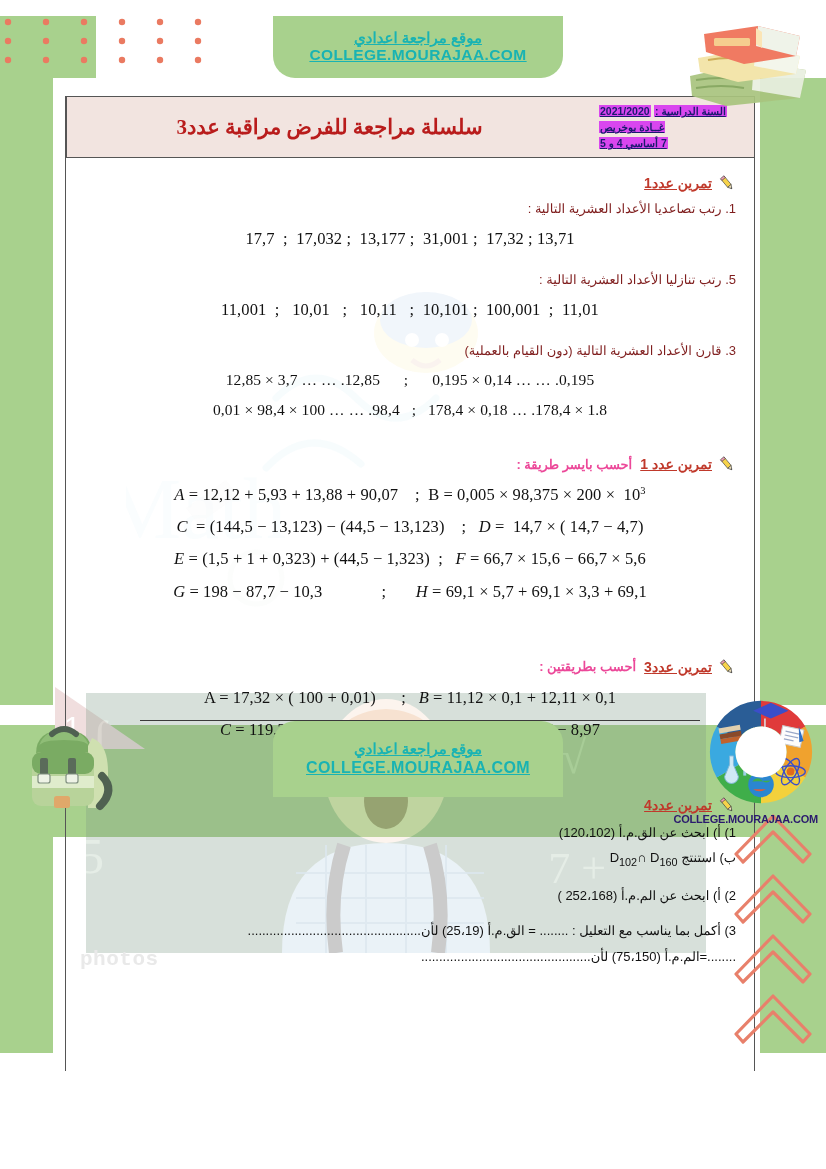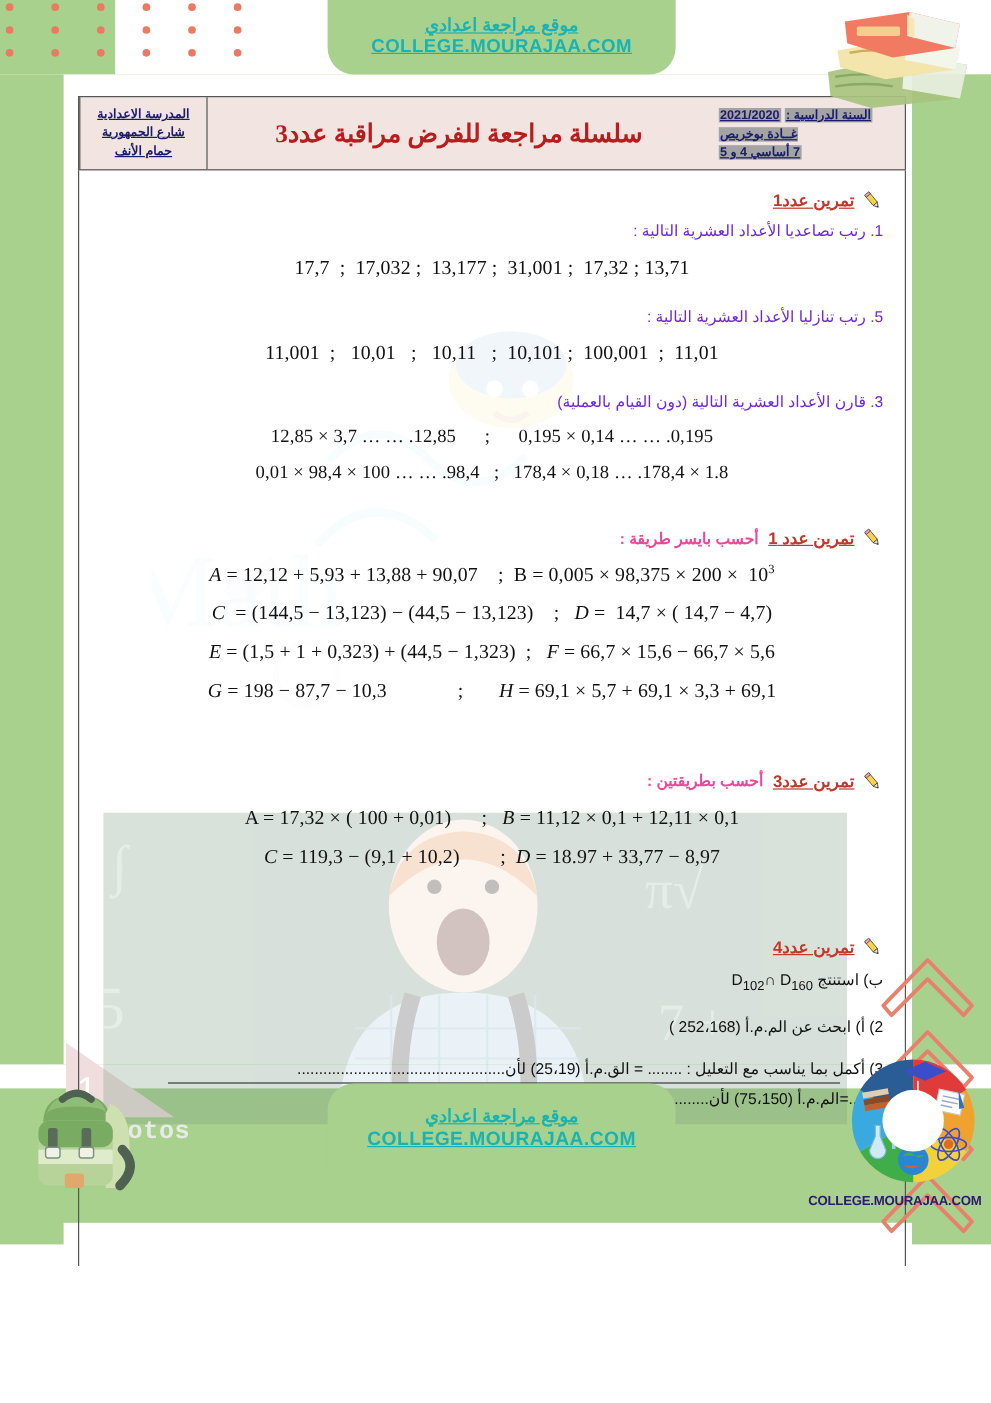--- a/index.html
+++ b/index.html
@@ -12,7 +12,7 @@
   }
 
   
-  #page { position: relative; width: 826px; height: 1019px; background: #ffffff; }
+  #page { position: relative; width: 826px; height: 821px; background: #ffffff; margin-top: 16px; }
 
   
   .band-top {

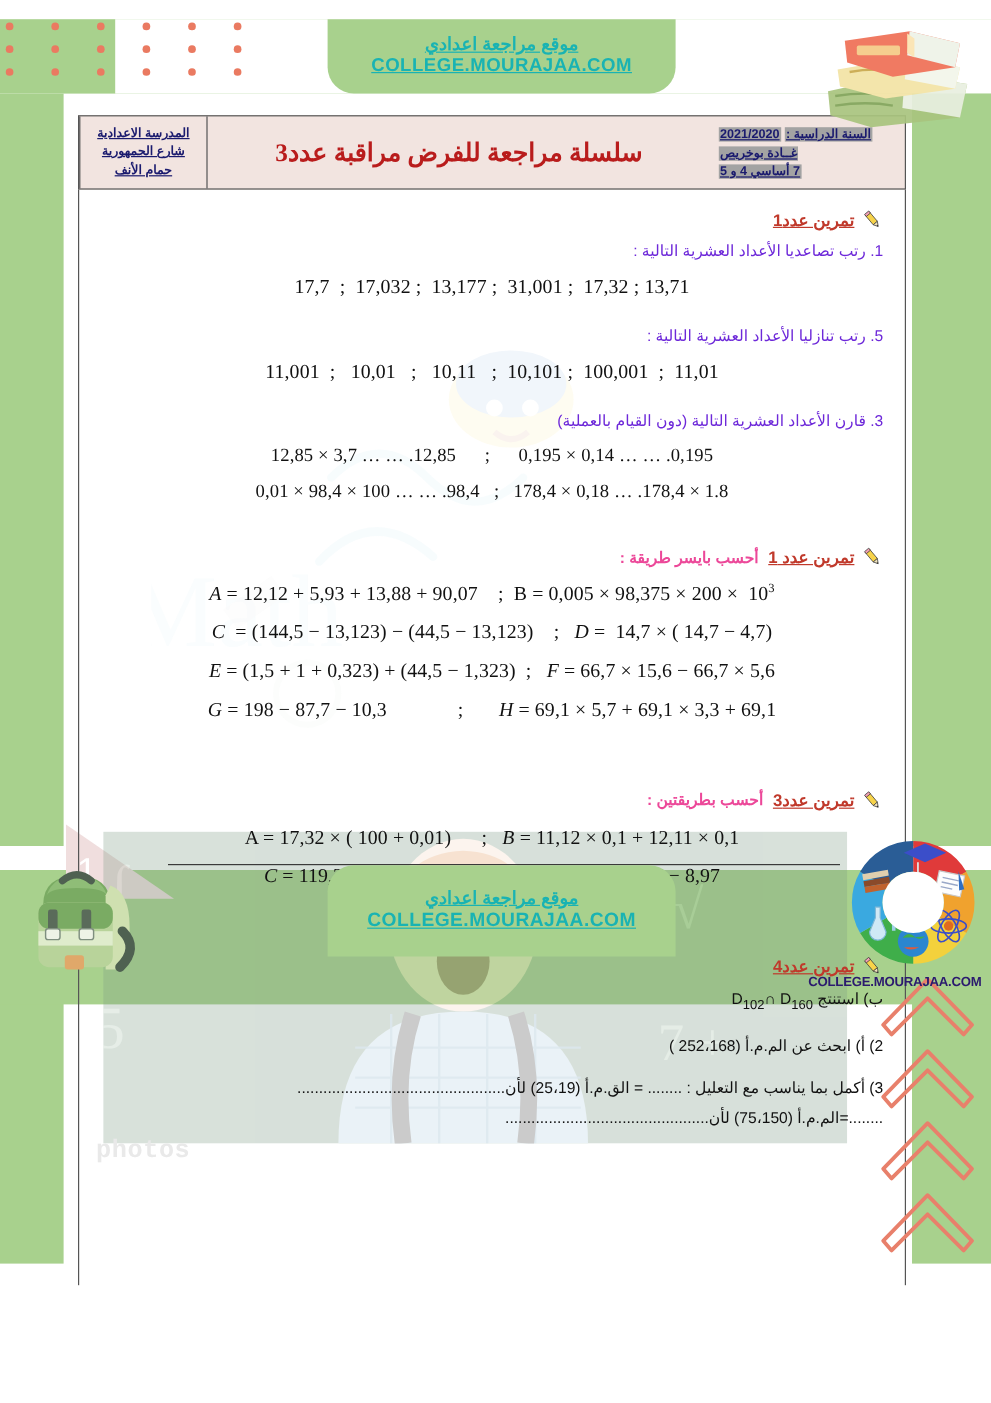--- a/index.html
+++ b/index.html
@@ -289,11 +289,6 @@
   <div class="sheet">
 
     <div class="hdr-table">
-      <div class="hdr-col-right">
-        <span>المدرسة الاعدادية</span>
-        <span>شارع الجمهورية</span>
-        <span>حمام الأنف</span>
-      </div>
       <div class="hdr-col-mid">
         <span>سلسلة مراجعة للفرض مراقبة عدد3</span>
       </div>

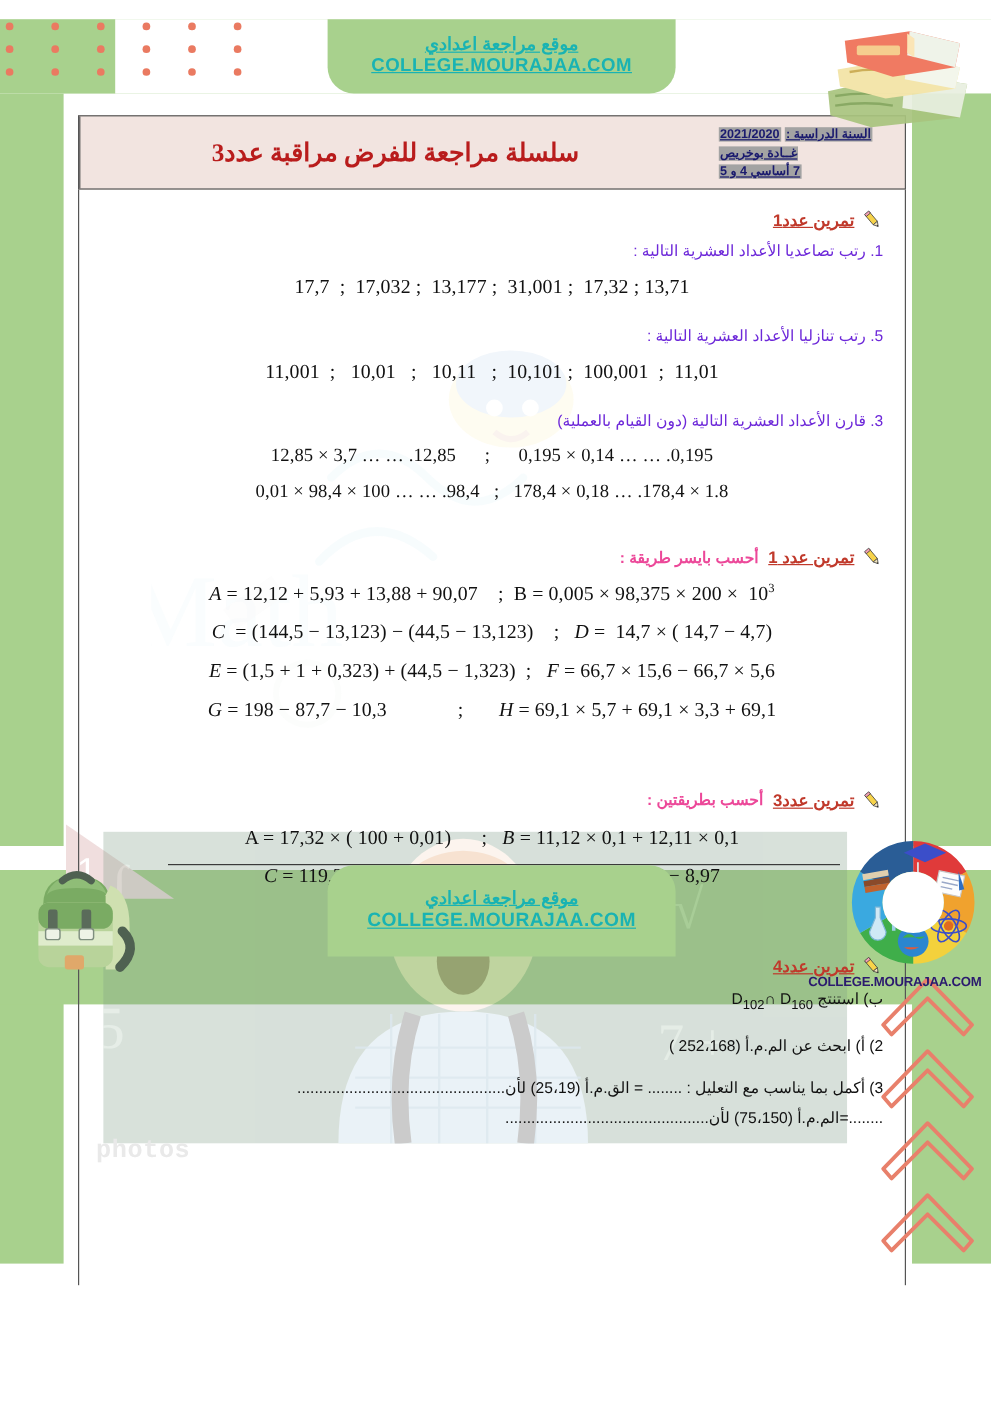--- a/index.html
+++ b/index.html
@@ -137,7 +137,7 @@
     font-family: "Liberation Sans", sans-serif; font-size: 10.5px; color: #1a1a6e;
     font-weight: bold; line-height: 1.5; white-space: nowrap;
   }
-  .hl { background: #a3a3a3; text-decoration: underline; padding: 0 1px; }
+  .hl { background: #d946ef; text-decoration: underline; padding: 0 1px; }
   .hdr-col-left .yr { font-size: 12px; }
 
   

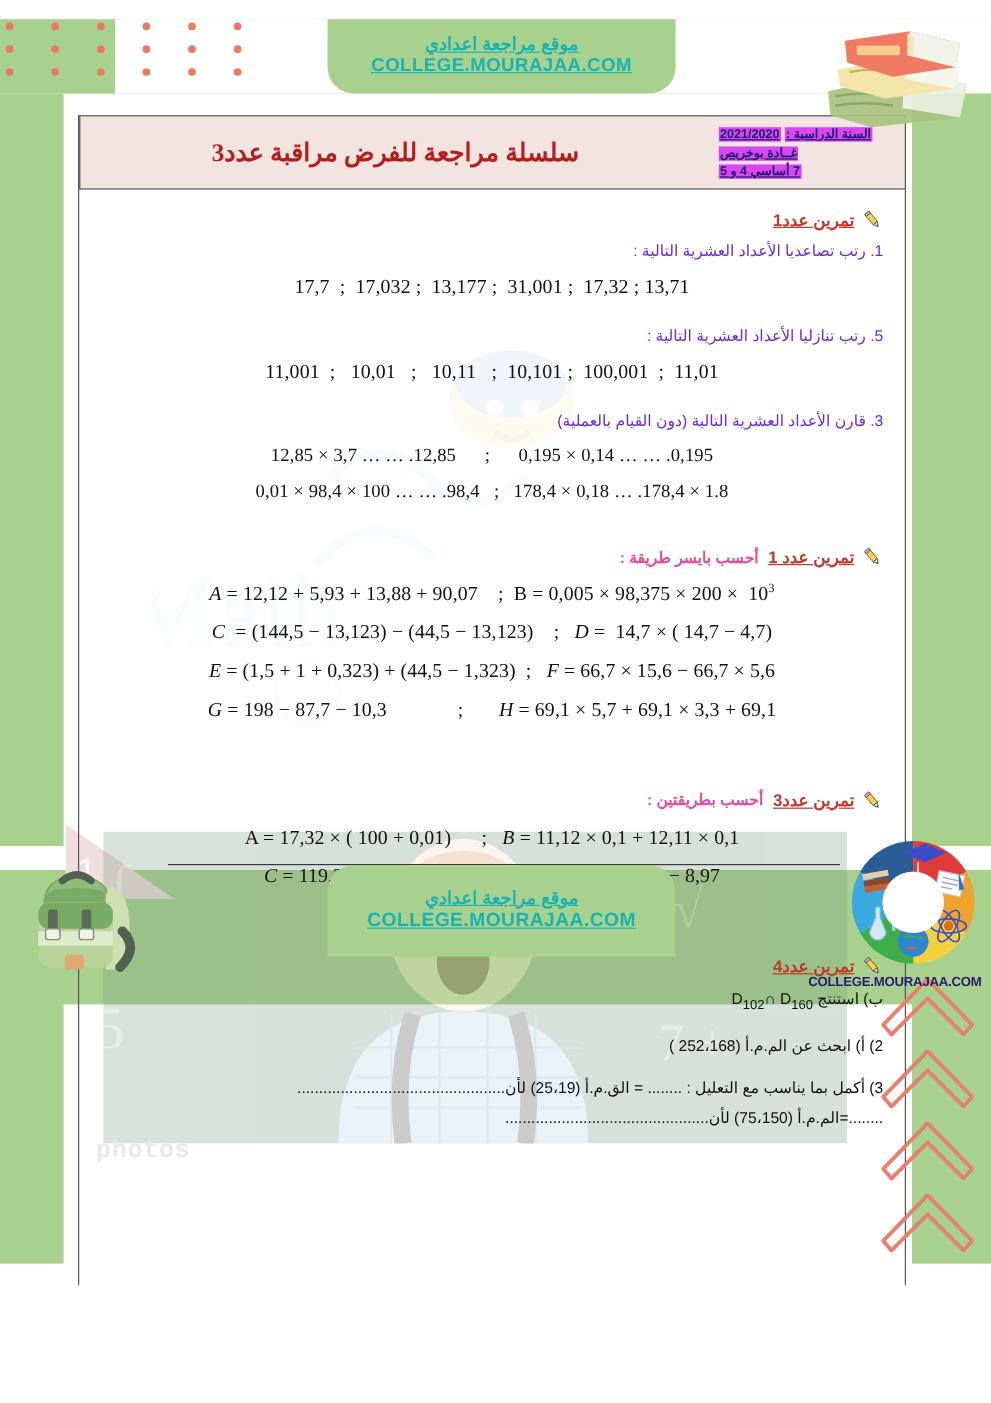--- a/index.html
+++ b/index.html
@@ -181,7 +181,7 @@
 
   
   .q-ar {
-    font-family: "Liberation Sans", sans-serif; font-size: 13px; color: #6d28d9;
+    font-family: "Liberation Sans", sans-serif; font-size: 13px; color: #7f1d1d;
     text-align: right; line-height: 1.75; margin: 4px 0 2px 0; direction: rtl;
   }
 

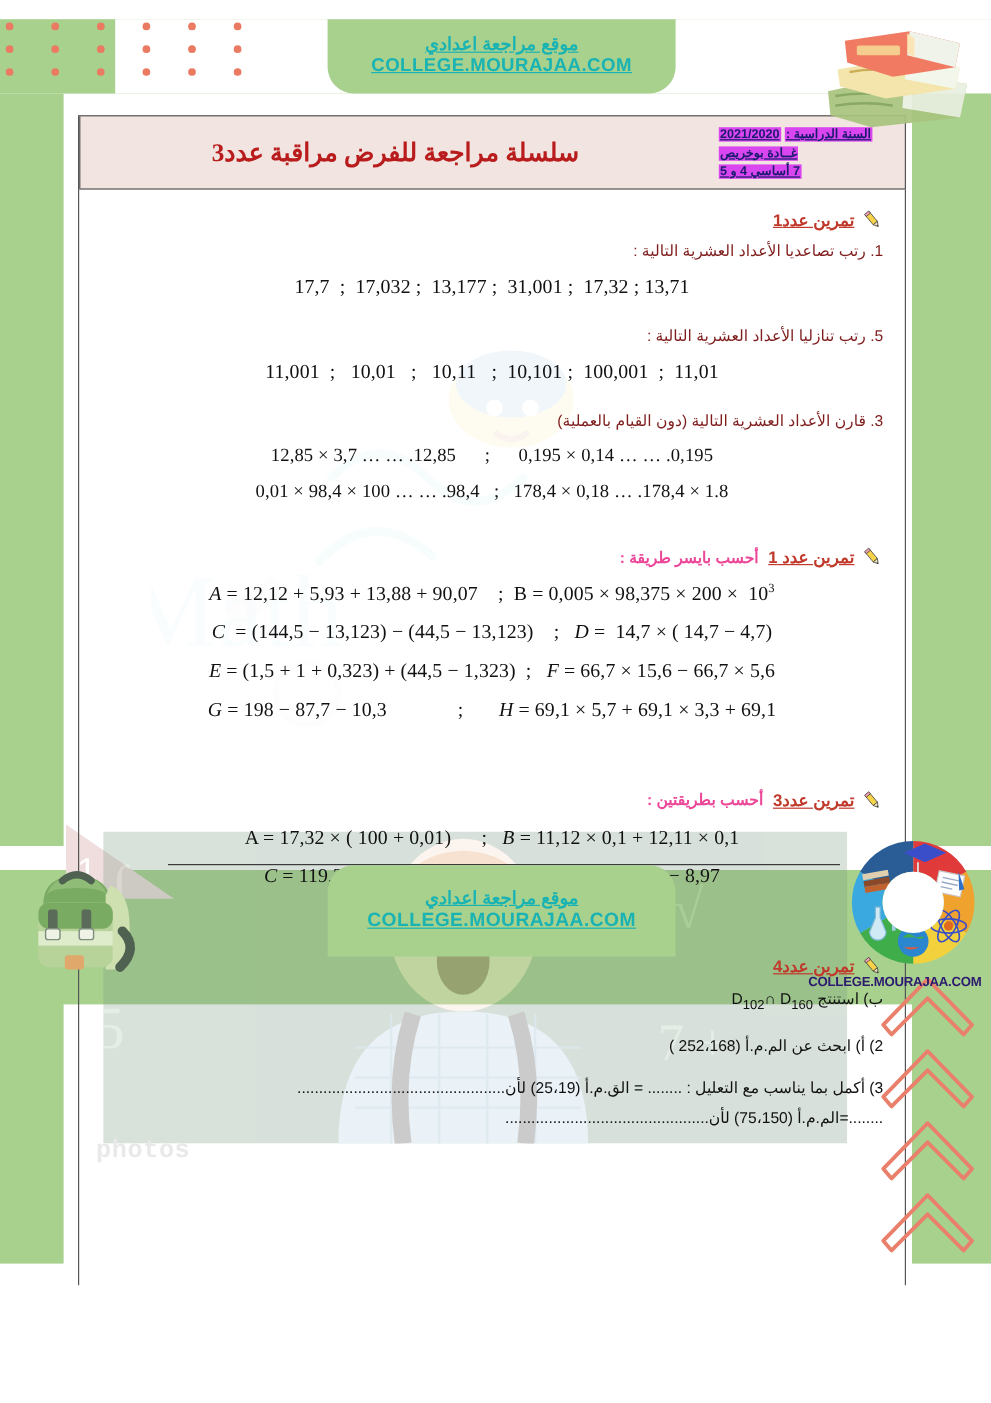--- a/index.html
+++ b/index.html
@@ -425,6 +425,7 @@
           <div class="ex-title">تمرين عدد4</div>
         </div>
 
+        <div class="l4">1)  أ) ابحث عن الق.م.أ (120،102)</div>
         <div class="l4 b">ب) استنتج  D<sub>102</sub>∩ D<sub>160</sub></div>
         <div class="gap-s"></div>
         <div class="l4">2)  أ) ابحث عن الم.م.أ (252،168 )</div>

